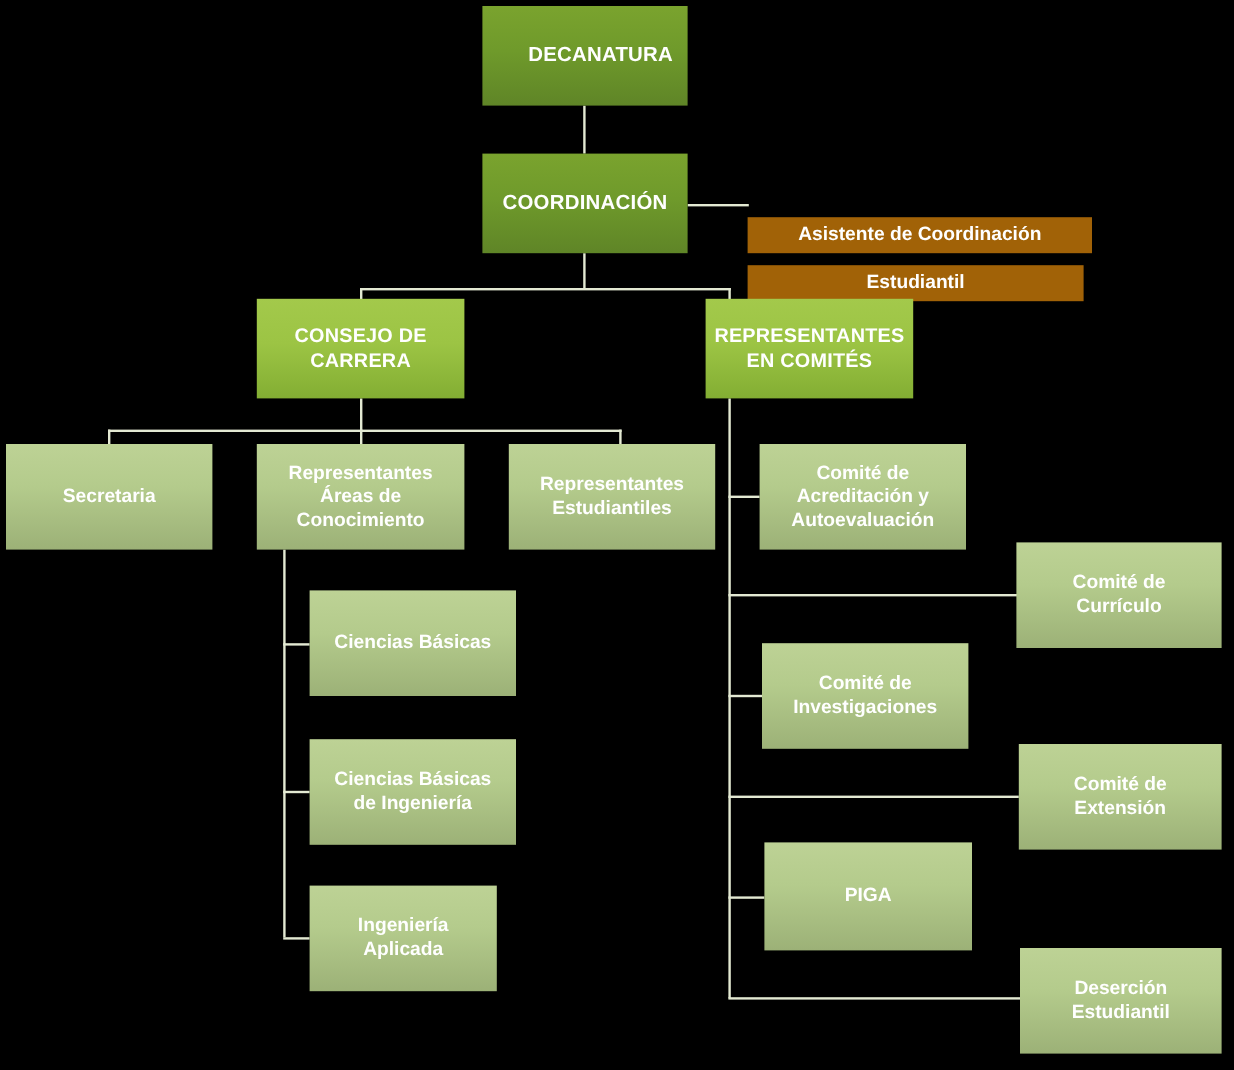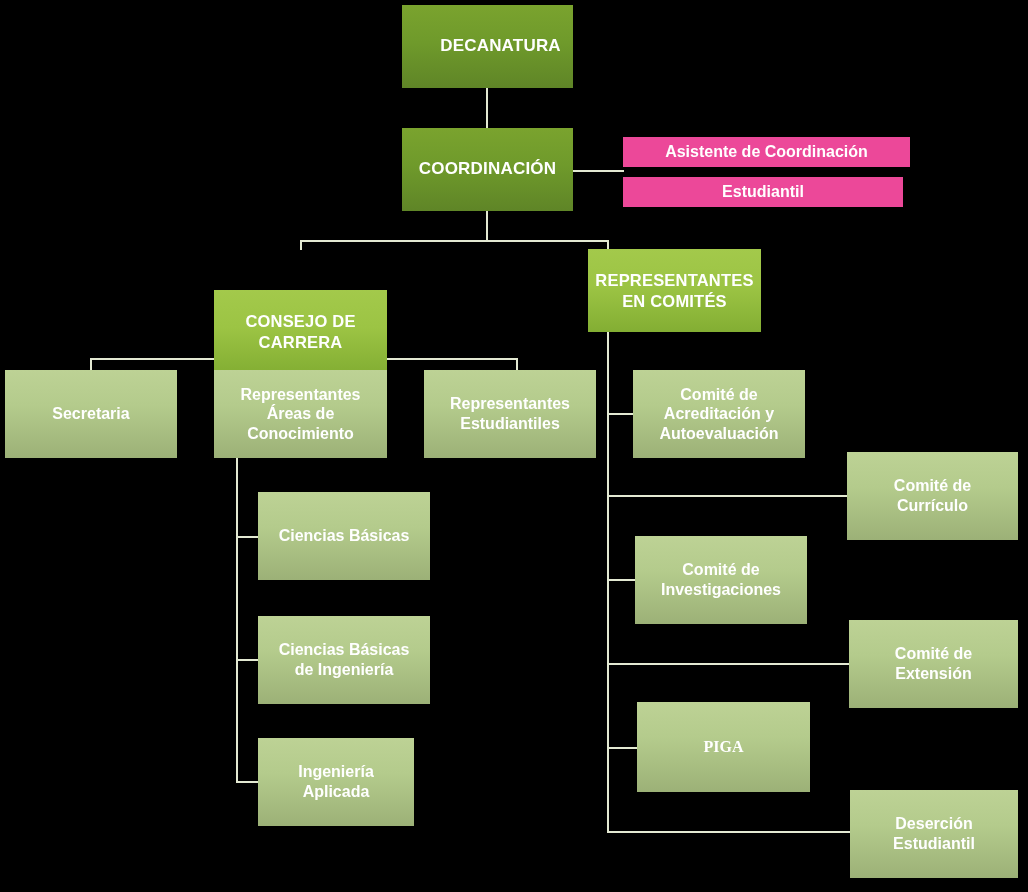--- a/index.html
+++ b/index.html
@@ -45,8 +45,9 @@
     font-size: 16px;
   }
   .lvl-teal {
-    background: #ec4899;
+    background: #a16207;
     font-size: 16px;
+    margin-top: 44px;
   }
   .conn {
     position: absolute;

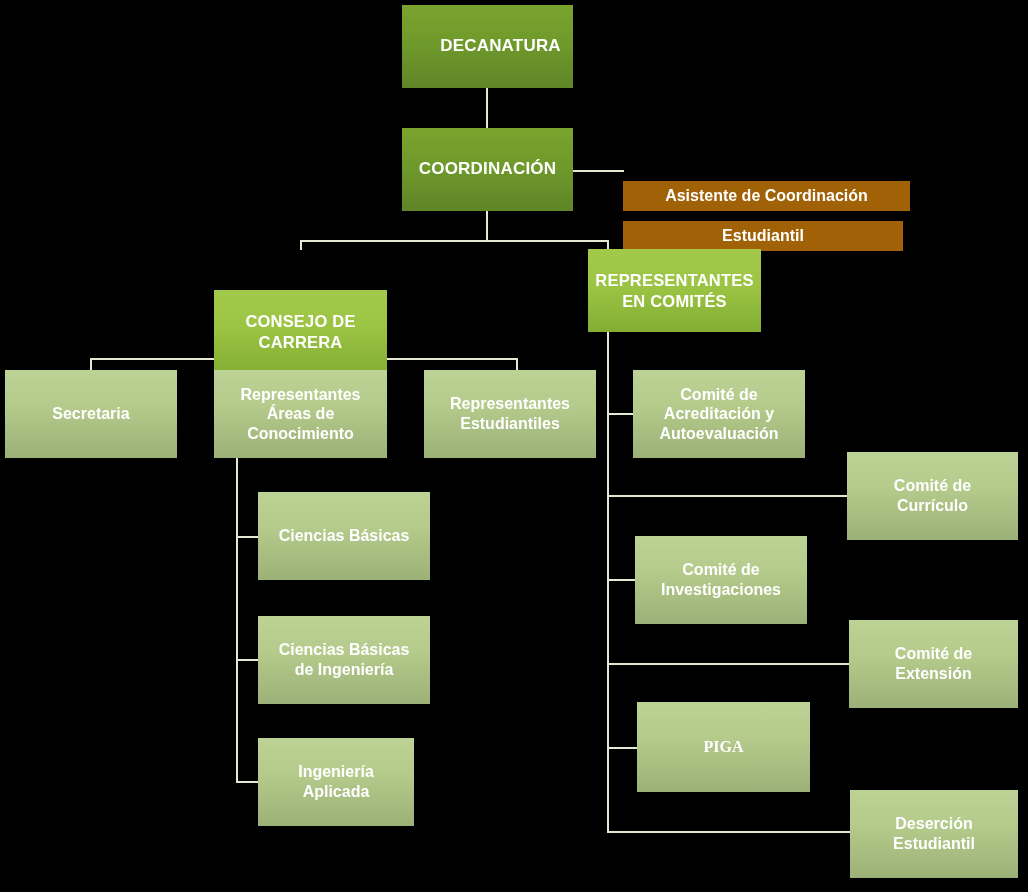--- a/index.html
+++ b/index.html
@@ -98,7 +98,7 @@
 
   <div class="node lvl-teal" style="left:623px; top:177px; width:280px; height:30px;">Estudiantil</div>
 
-  <div class="node lvl-mid" style="left:214px; top:249px; width:173px; height:83px;margin-top:41px;">CONSEJO DE
+  <div class="node lvl-mid" style="left:214px; top:249px; width:173px; height:83px;">CONSEJO DE
 CARRERA</div>
 
   <div class="node lvl-mid" style="left:588px; top:249px; width:173px; height:83px;">REPRESENTANTES

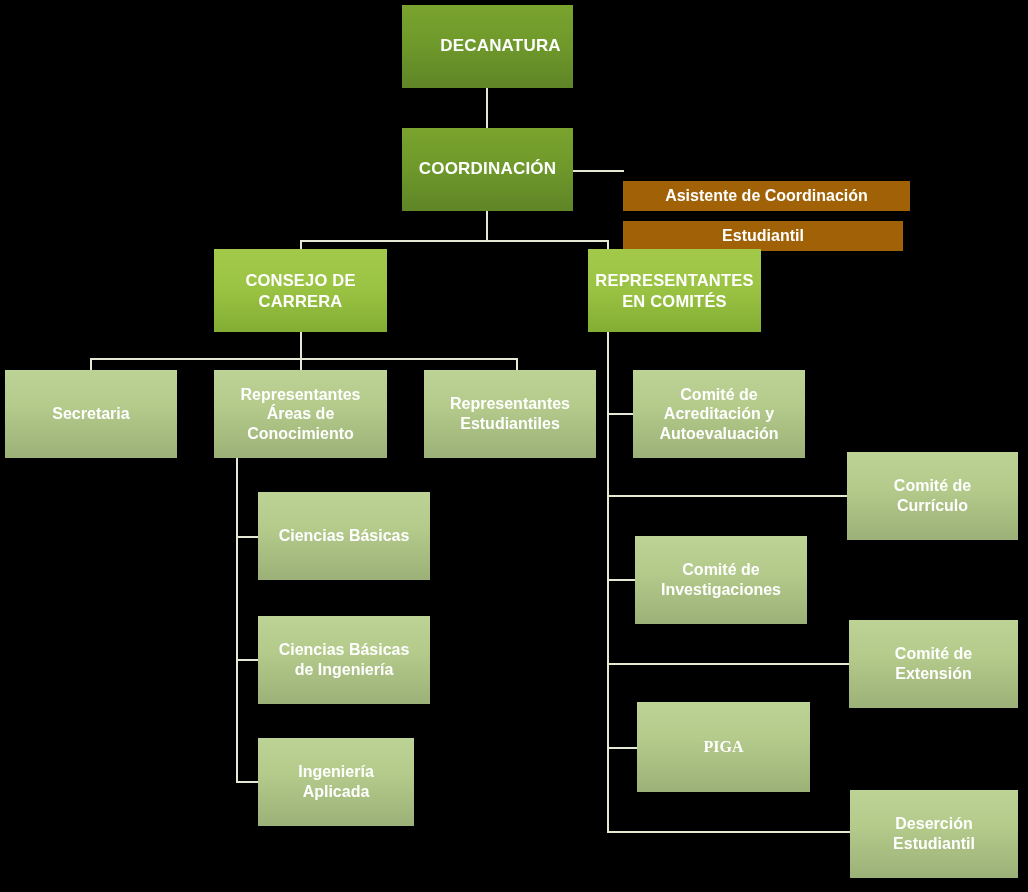--- a/index.html
+++ b/index.html
@@ -134,7 +134,7 @@
   <div class="node lvl-light" style="left:849px; top:620px; width:169px; height:88px;">Comité de
 Extensión</div>
 
-  <div class="node lvl-light" style="left:637px; top:702px; width:173px; height:90px;font-family:Liberation Serif, serif;">PIGA</div>
+  <div class="node lvl-light" style="left:637px; top:702px; width:173px; height:90px;">PIGA</div>
 
   <div class="node lvl-light" style="left:850px; top:790px; width:168px; height:88px;">Deserción
 Estudiantil</div>

